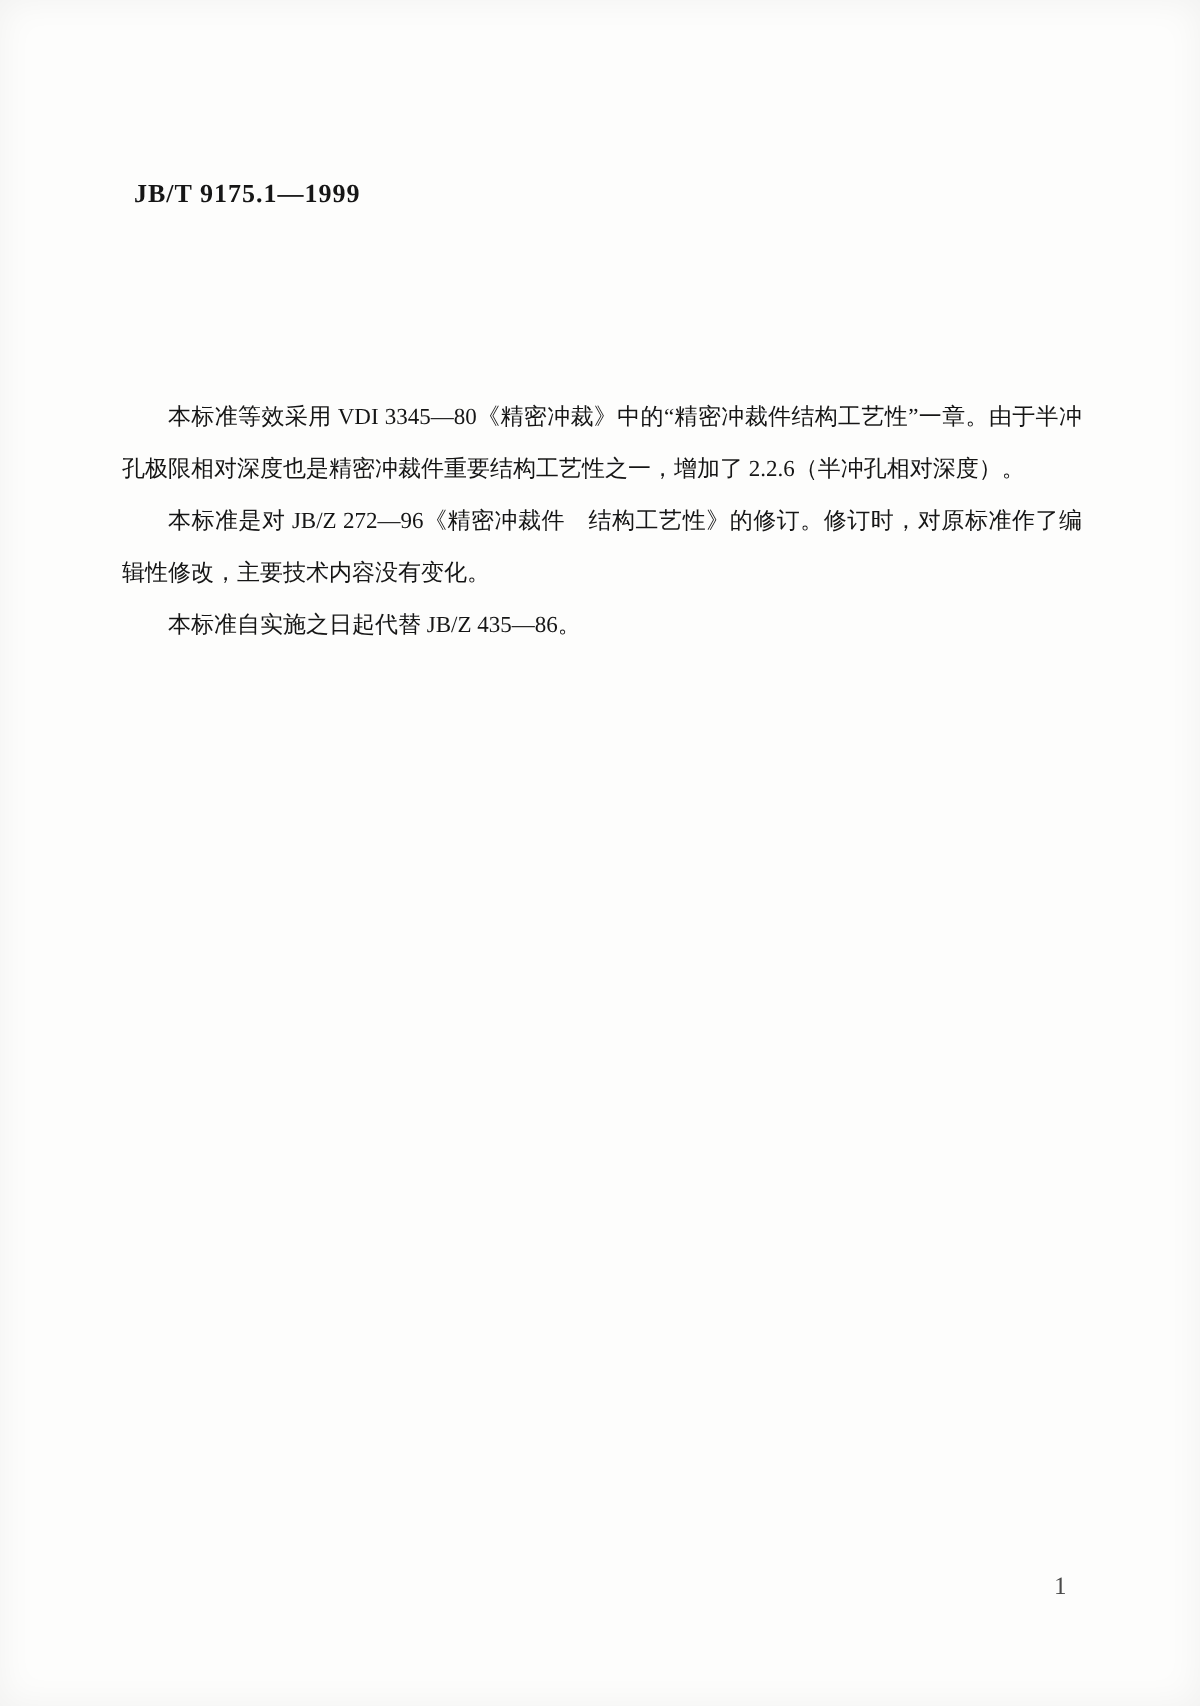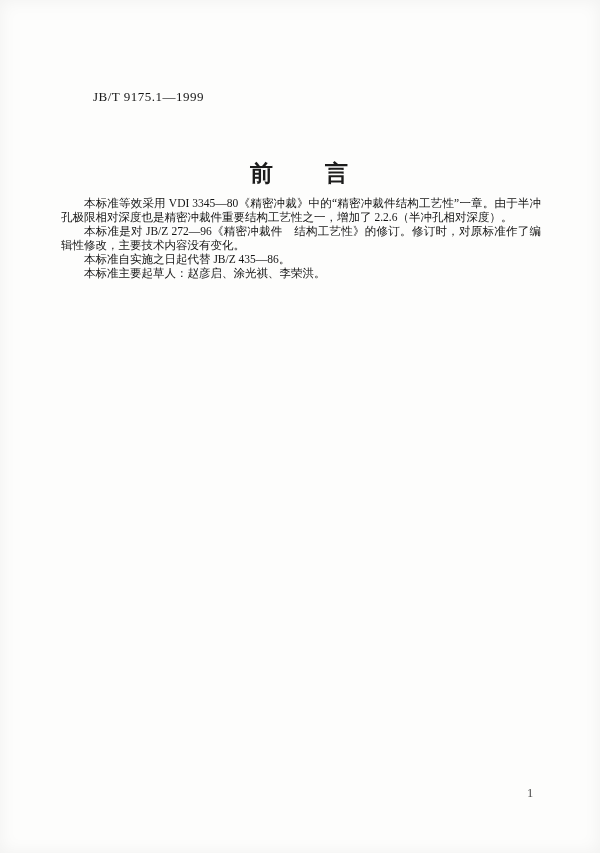--- a/index.html
+++ b/index.html
@@ -23,11 +23,10 @@
     left: 67px;
     top: 89px;
     font-size: 13px;
-    font-weight: normal;
+    font-weight: bold;
     letter-spacing: 0.5px;
     color: #161616;
     white-space: nowrap;
-    margin-left: 26px;
   }
   .doc-title {
     position: absolute;

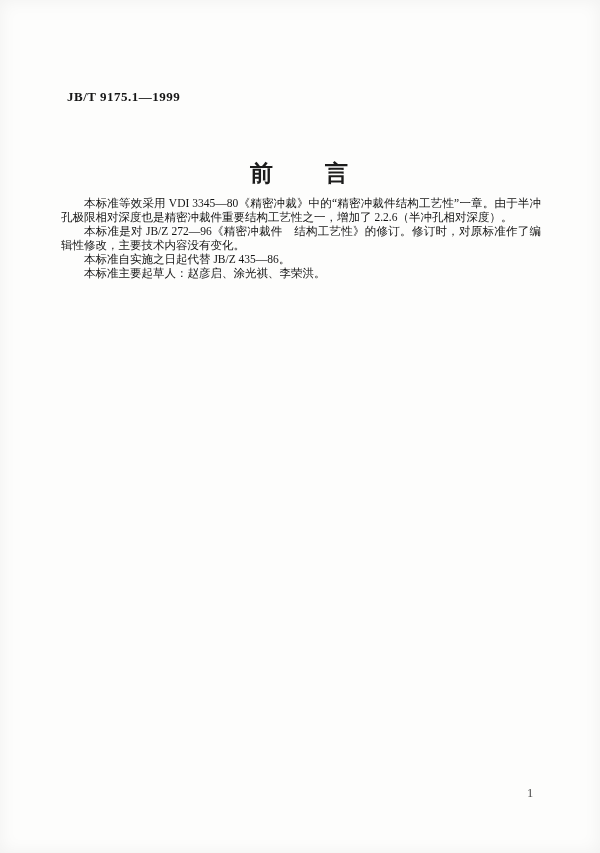--- a/index.html
+++ b/index.html
@@ -69,7 +69,6 @@
 
   <div class="standard-number">JB/T 9175.1—1999</div>
 
-  <h1 class="doc-title">前　　言</h1>
 
   <div class="body-text">
     <p>本标准等效采用 VDI 3345—80《精密冲裁》中的“精密冲裁件结构工艺性”一章。由于半冲孔极限相对深度也是精密冲裁件重要结构工艺性之一，增加了 2.2.6（半冲孔相对深度）。</p>

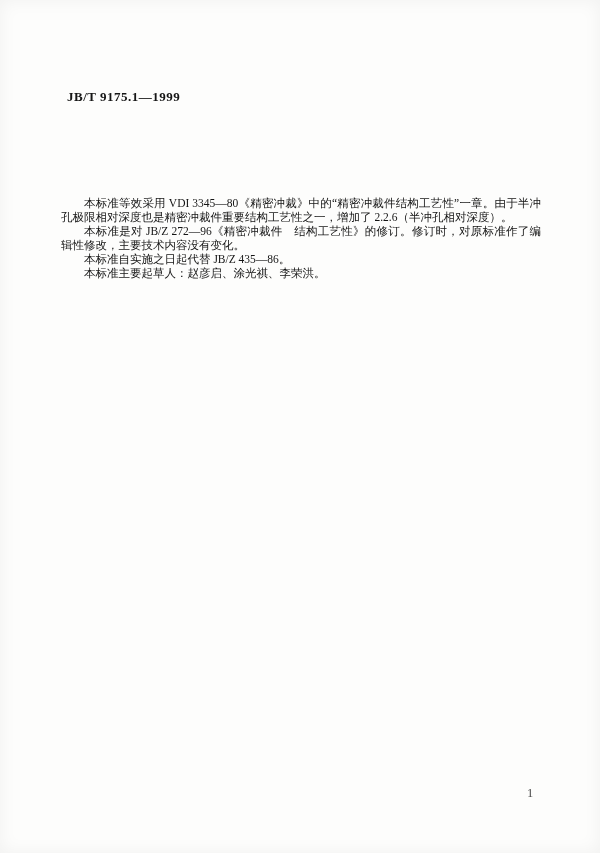--- a/index.html
+++ b/index.html
@@ -46,7 +46,7 @@
     top: 196px;
     width: 480px;
     font-size: 11.5px;
-    line-height: 14px;
+    line-height: 26px;
     text-align: justify;
     color: #151515;
   }

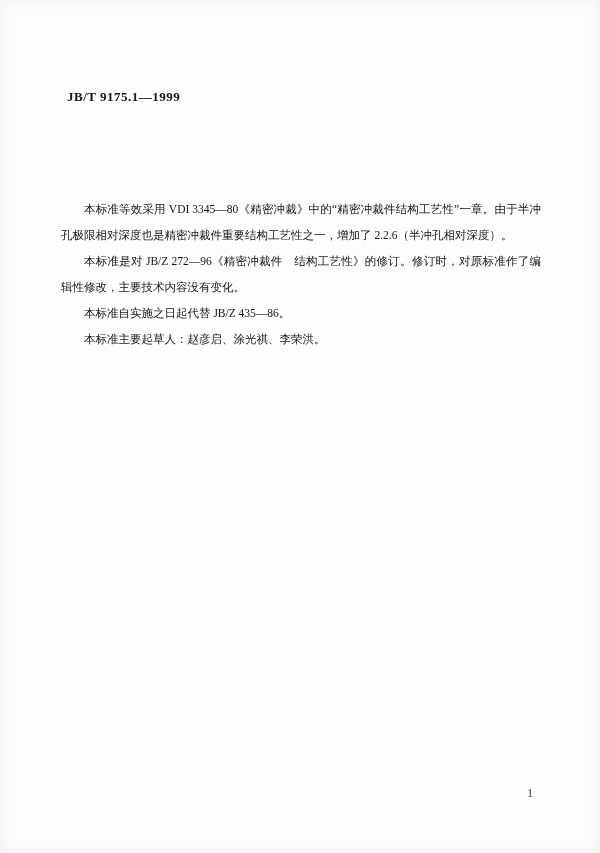--- a/index.html
+++ b/index.html
@@ -74,7 +74,6 @@
     <p>本标准等效采用 VDI 3345—80《精密冲裁》中的“精密冲裁件结构工艺性”一章。由于半冲孔极限相对深度也是精密冲裁件重要结构工艺性之一，增加了 2.2.6（半冲孔相对深度）。</p>
     <p>本标准是对 JB/Z 272—96《精密冲裁件　结构工艺性》的修订。修订时，对原标准作了编辑性修改，主要技术内容没有变化。</p>
     <p>本标准自实施之日起代替 JB/Z 435—86。</p>
-    <p>本标准主要起草人：赵彦启、涂光祺、李荣洪。</p>
   </div>
 
   <div class="page-number">1</div>

